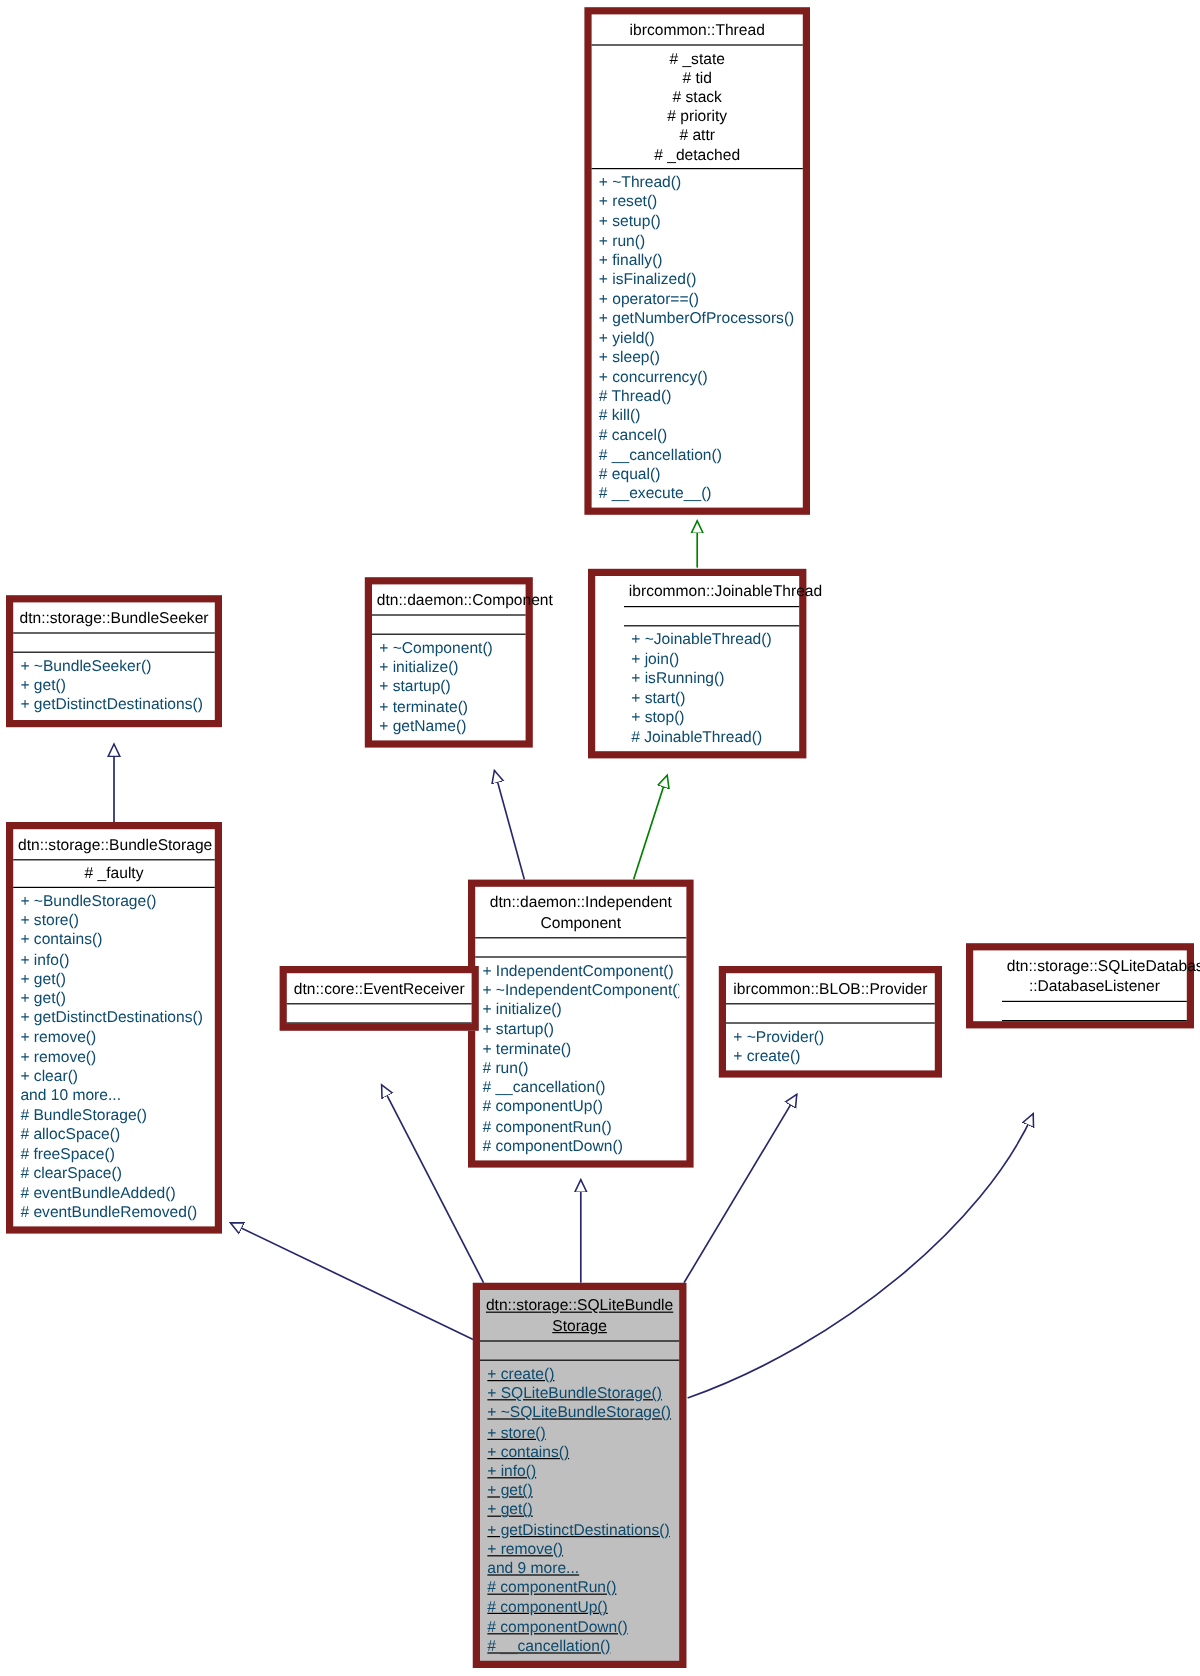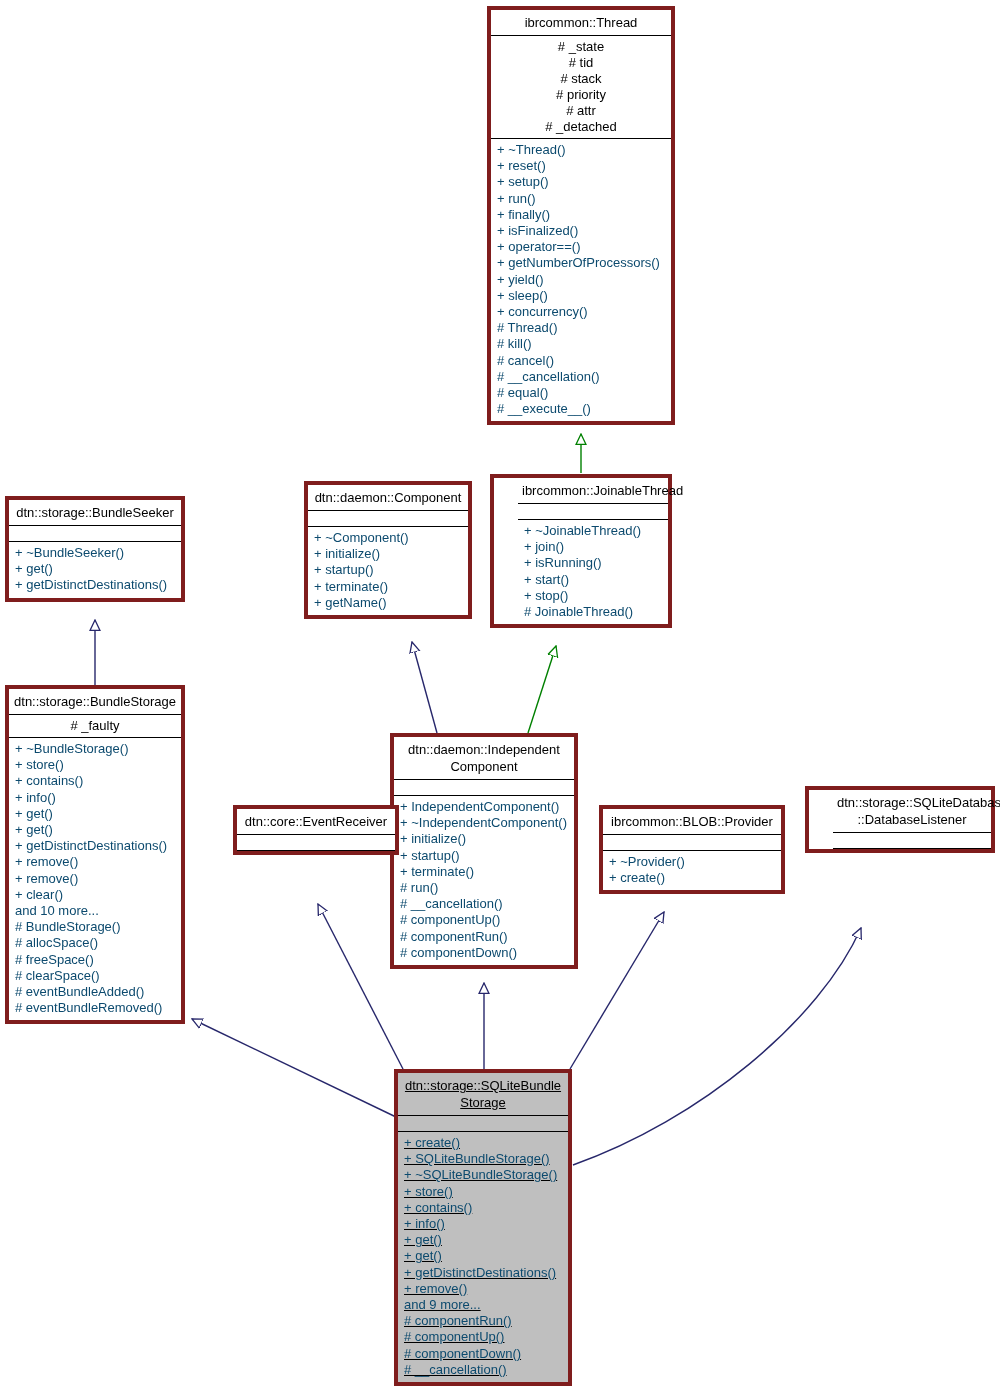--- a/index.html
+++ b/index.html
@@ -25,7 +25,7 @@
   .uml-class {
     position: absolute;
     box-sizing: border-box;
-    border: 4px solid #7f1d1d;
+    border: 6px solid #7f1d1d;
     background: #ffffff;
     z-index: 2;
   }

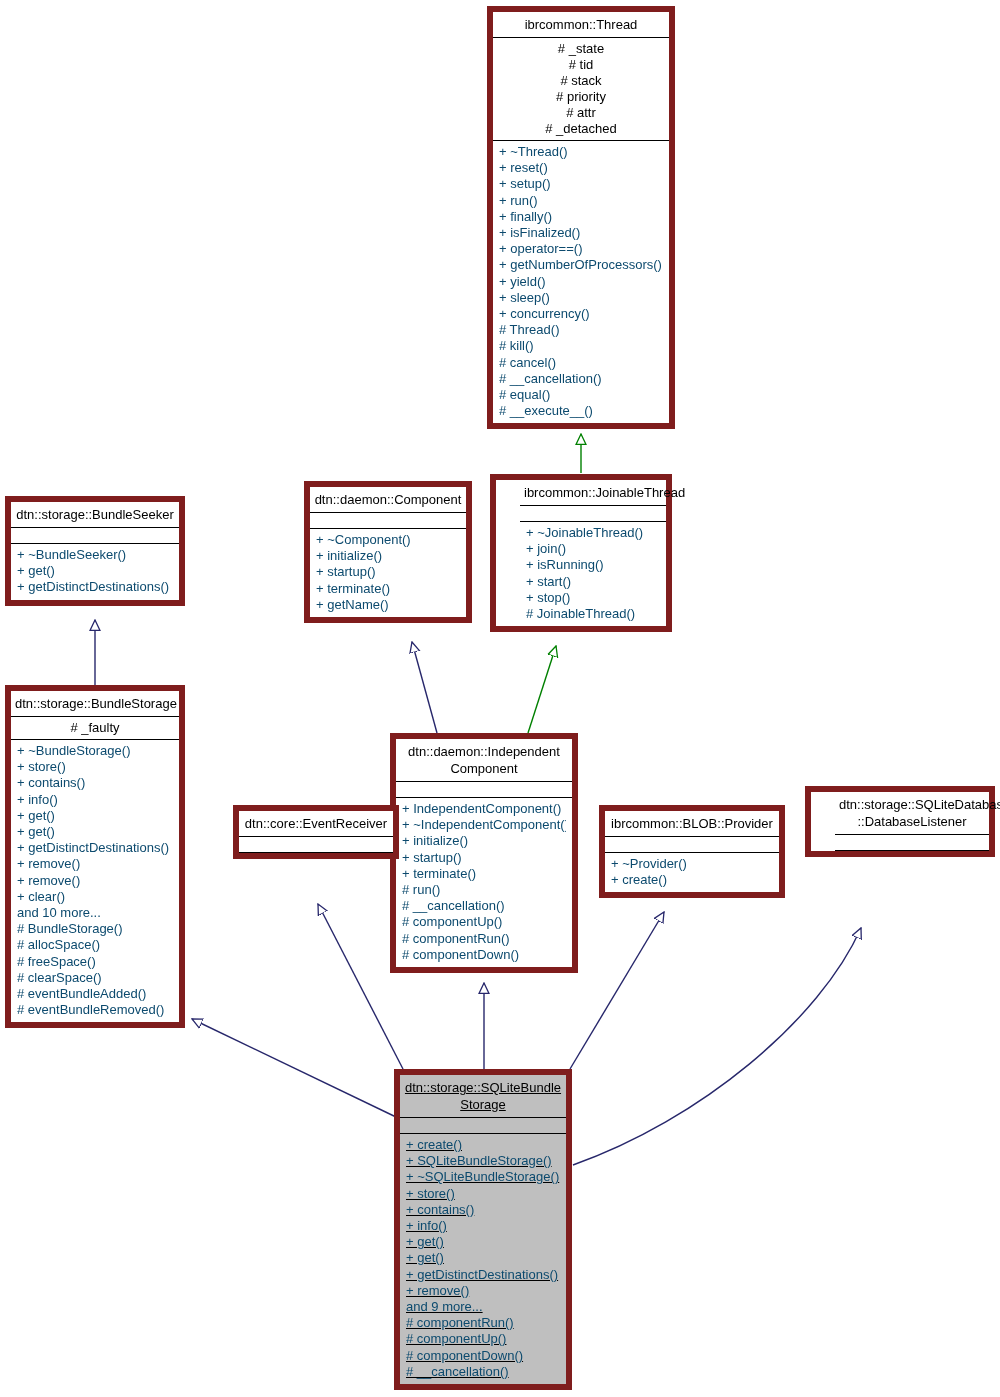--- a/index.html
+++ b/index.html
@@ -146,7 +146,7 @@
       </div>
   </div>
 
-  <div class="uml-class" style="left:304px; top:481px; width:168px;">
+  <div class="uml-class" style="left:304px; top:481px; width:140px;">
     <div class="cls-title">dtn::daemon::Component</div>
     <div class="cls-attrs empty"></div>
     <div class="cls-ops">

